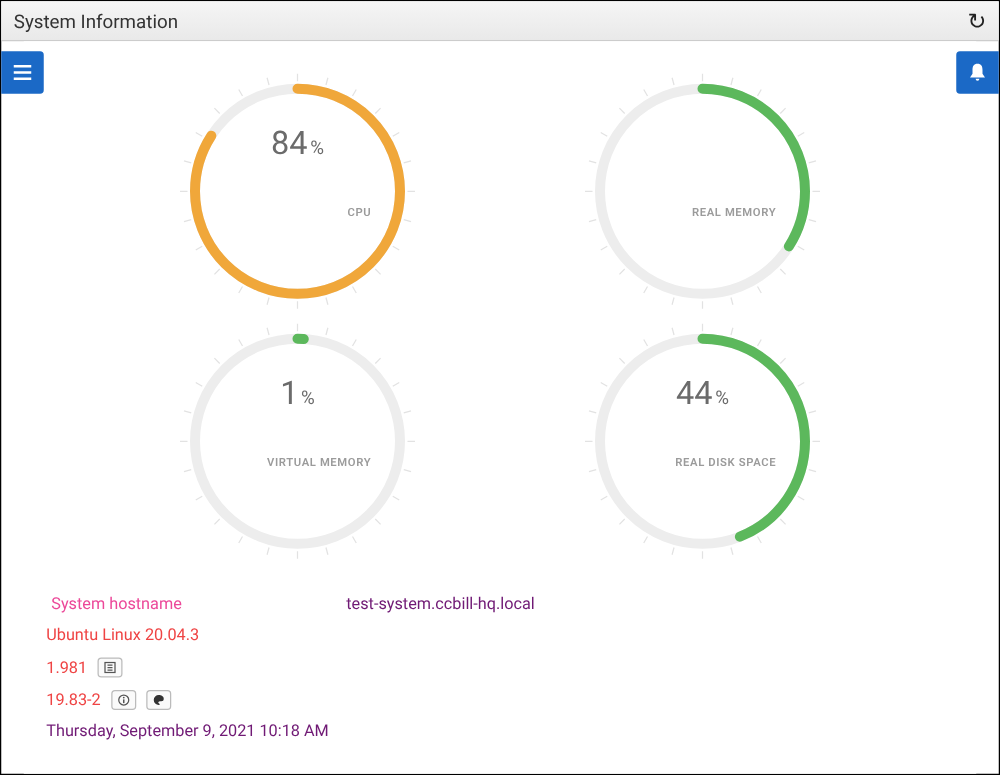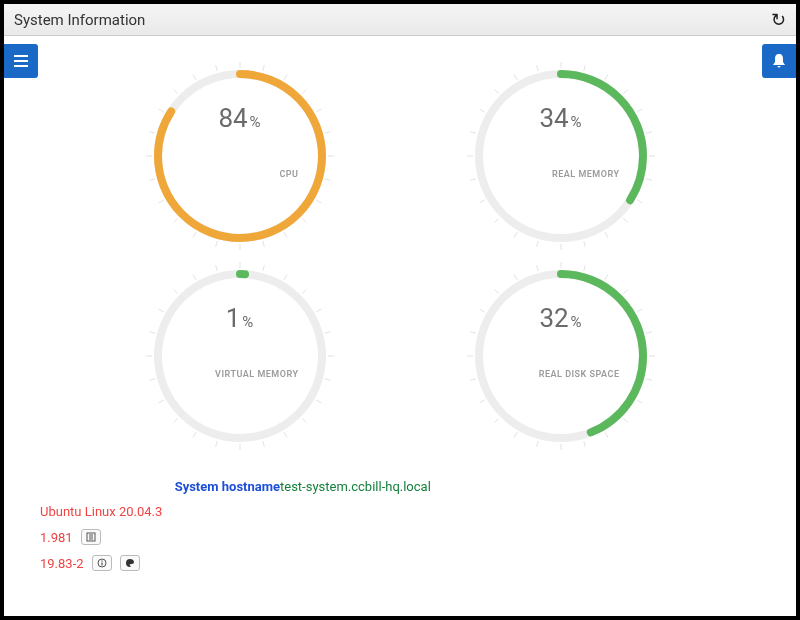--- a/index.html
+++ b/index.html
@@ -14,7 +14,7 @@
       background: #fff;
       width: 800px;
       height: 620px;
-      border: 4px solid #000000;
+      border: 1px solid #000000;
       position: relative;
     }
     .titlebar {

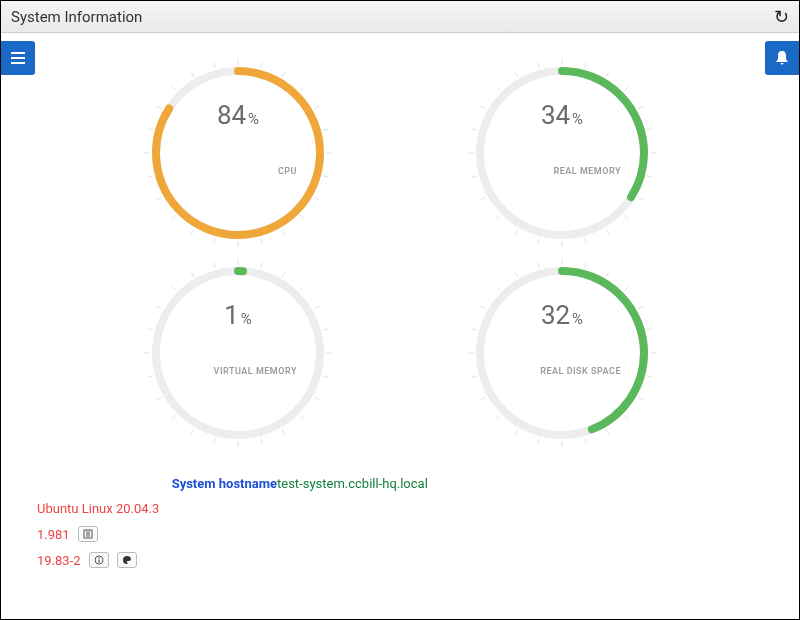--- a/index.html
+++ b/index.html
@@ -223,7 +223,6 @@
       <circle class="track" cx="105" cy="95" r="82"></circle>
       <circle class="arc" cx="105" cy="95" r="82" stroke="#5cb85c" stroke-dasharray="175.17520636416685 515.221195188726" transform="rotate(-90 105 95)"></circle>
     </svg>
-    <div class="value"><span>34</span><span class="pct">%</span></div>
     <div class="label">REAL MEMORY</div>
   </div>
       <div class="gauge">

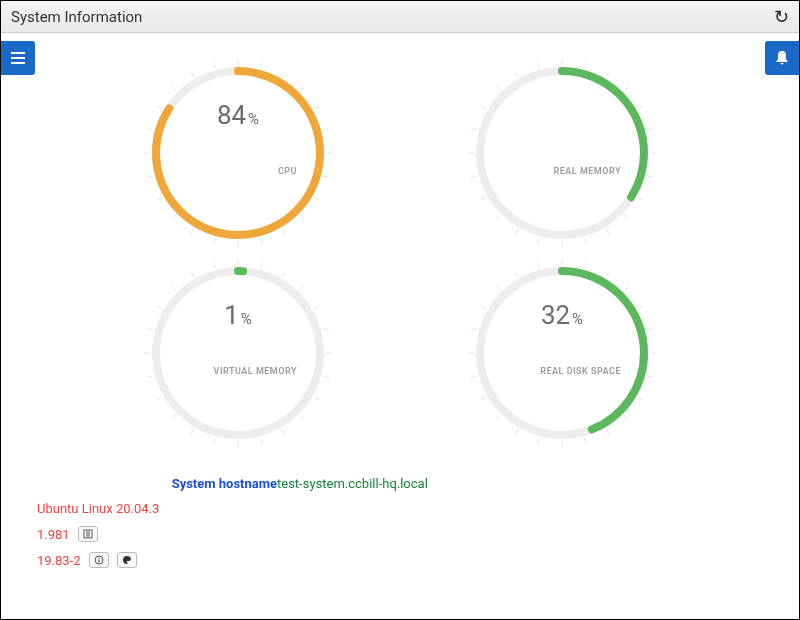--- a/index.html
+++ b/index.html
@@ -286,7 +286,7 @@
       <circle class="track" cx="105" cy="95" r="82"></circle>
       <circle class="arc" cx="105" cy="95" r="82" stroke="#5cb85c" stroke-dasharray="226.69732588303944 515.221195188726" transform="rotate(-90 105 95)"></circle>
     </svg>
-    <div class="value"><span>32</span><span class="pct">%</span></div>
+    <div class="value"><span>44</span><span class="pct">%</span></div>
     <div class="label">REAL DISK SPACE</div>
   </div>
     </div>

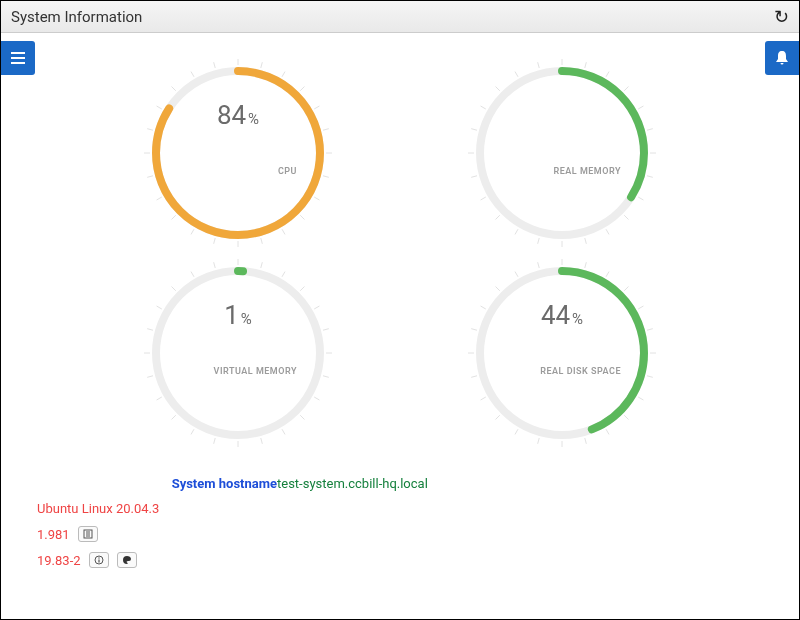--- a/index.html
+++ b/index.html
@@ -109,10 +109,9 @@
     }
     .info-key {
       width: 240px;
-      font-weight: 700;
-      color: #1d4ed8;
+      font-weight: 400;
+      color: #ec4899;
       padding-left: 4px;
-      text-align: right;
     }
     .info-val {
       color: #ef4444;

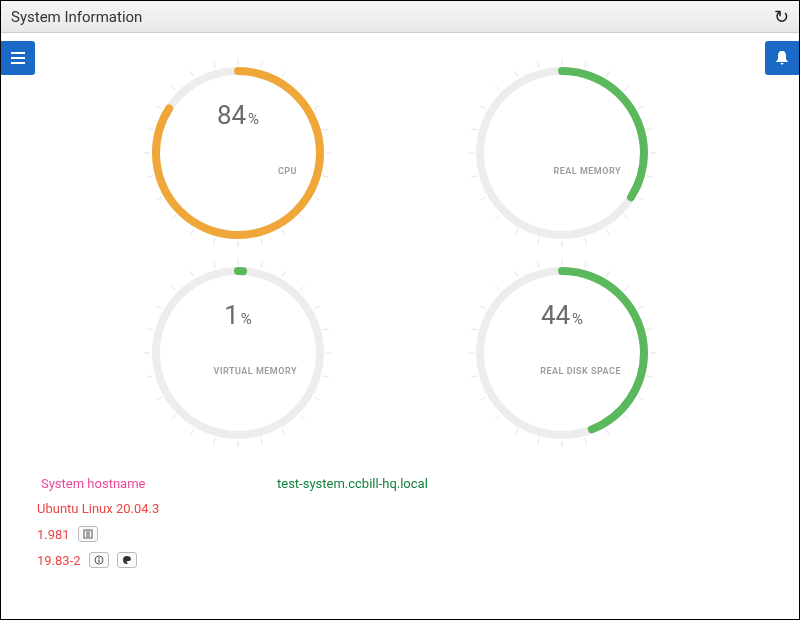--- a/index.html
+++ b/index.html
@@ -119,7 +119,7 @@
       align-items: center;
       gap: 8px;
     }
-    .info-val.link { color: #15803d; }
+    .info-val.link { color: #701a75; }
     .mini-icon {
       display: inline-flex;
       align-items: center;

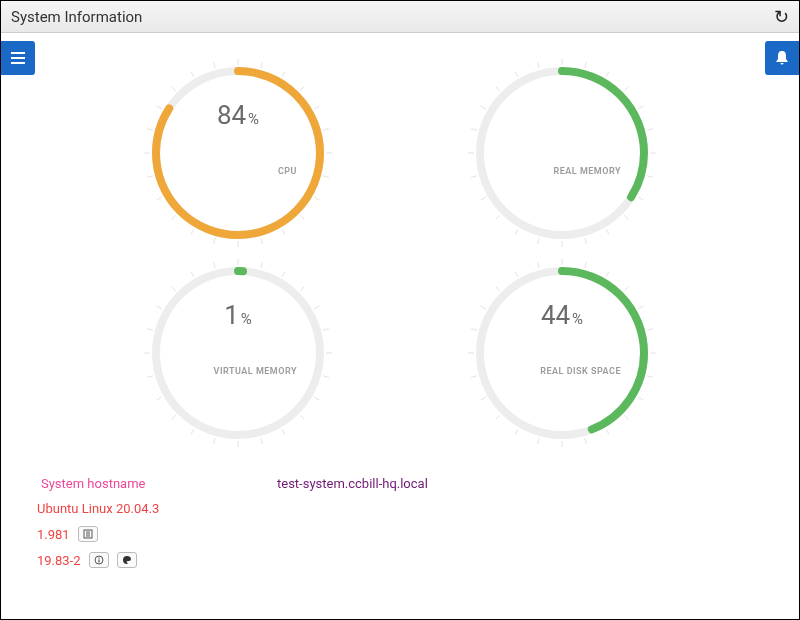--- a/index.html
+++ b/index.html
@@ -329,6 +329,7 @@
         </div>
       </div>
       <div class="info-row">
+        <div class="info-val link">Thursday, September 9, 2021 10:18 AM</div>
       </div>
     </div>
   </div>

